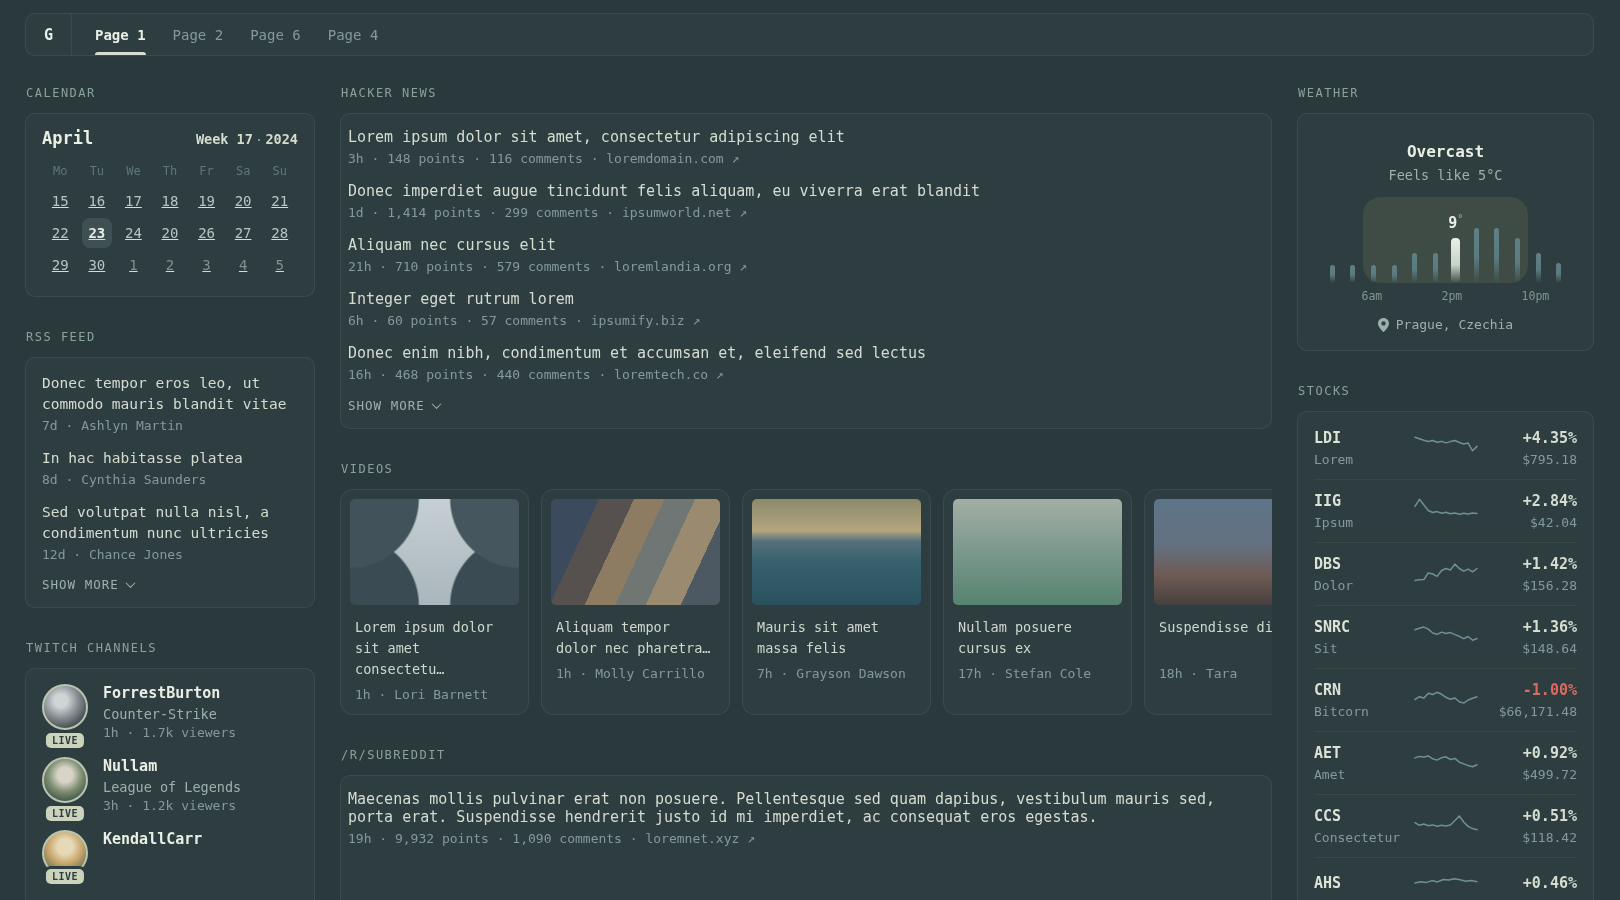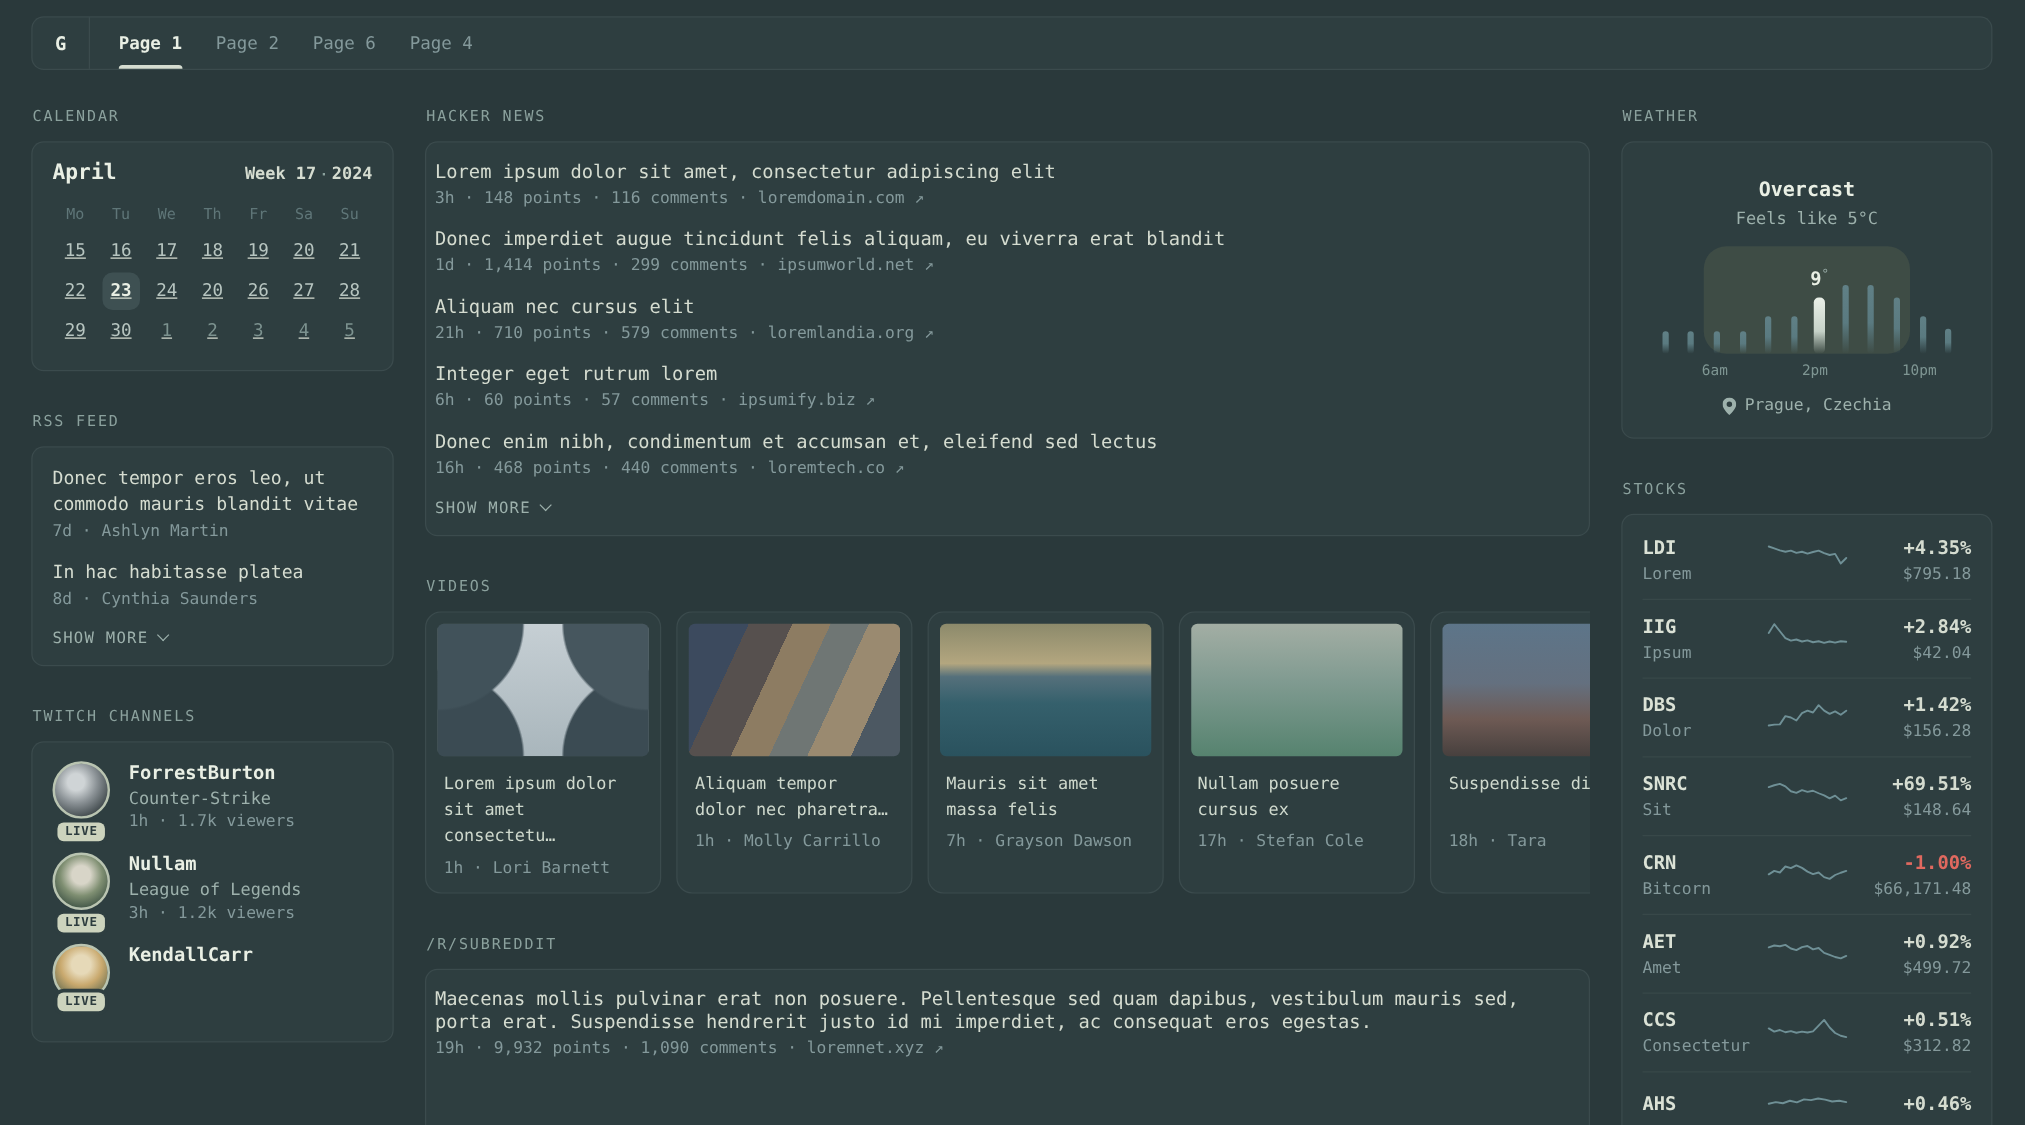--- a/index.html
+++ b/index.html
@@ -211,6 +211,10 @@
     <div class="feed-title">In hac habitasse platea</div>
     <div class="feed-meta">8d · Cynthia Saunders</div>
   </div>
+            <div class="feed-item">
+    <div class="feed-title">Sed volutpat nulla nisl, a condimentum nunc ultricies</div>
+    <div class="feed-meta">12d · Chance Jones</div>
+  </div>
           </div>
         <div class="show-more">
           <span>SHOW MORE</span>

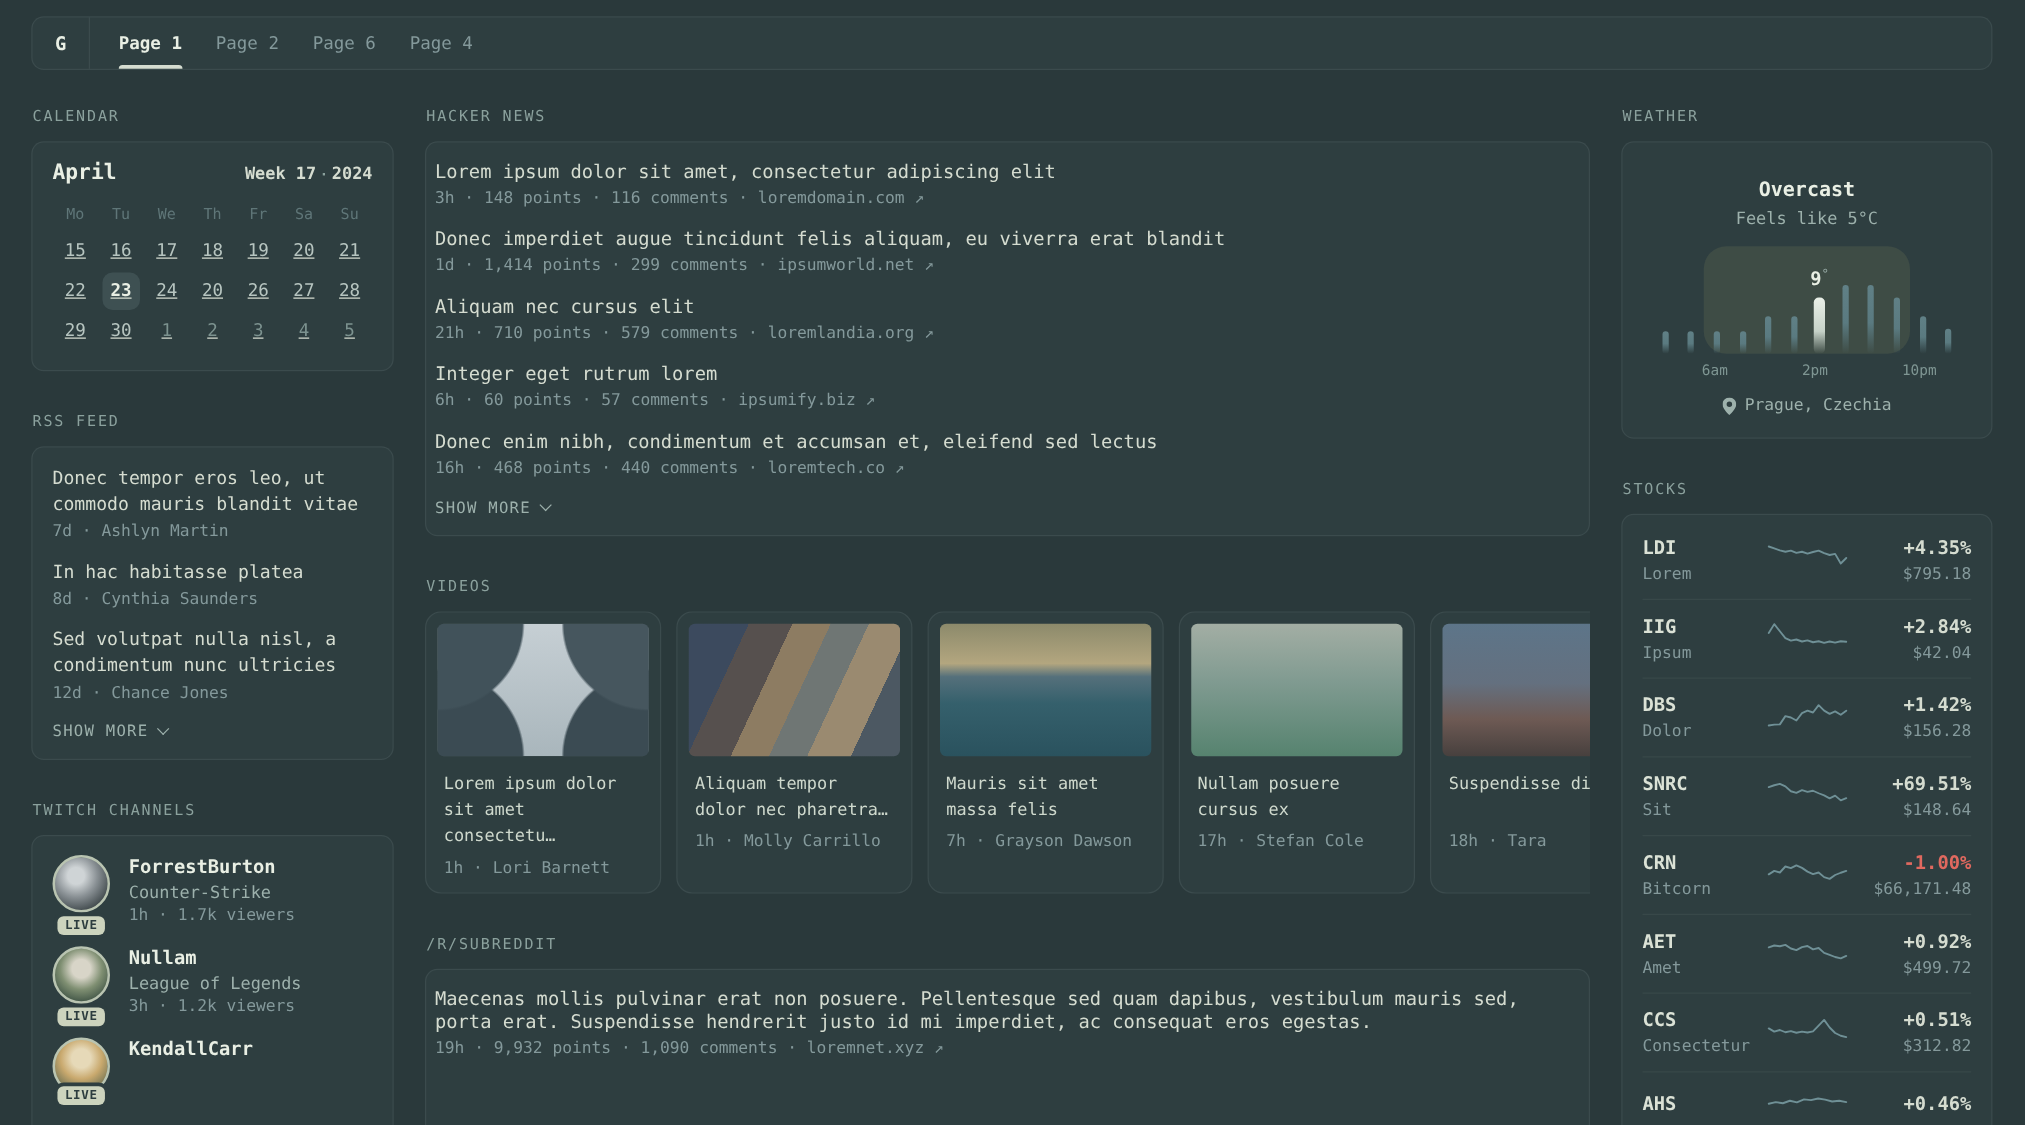--- a/index.html
+++ b/index.html
@@ -459,7 +459,7 @@
                 <polyline points="2.0,7.7 6.4,6.2 10.9,5.1 15.3,7.1 19.7,11.0 24.1,12.3 28.6,10.1 33.0,11.5 37.4,10.6 41.9,12.6 46.3,14.3 50.7,16.7 55.1,14.5 59.6,18.3 64.0,16.5" fill="none" stroke="#6f9096" stroke-width="1.5" stroke-linejoin="round" stroke-linecap="round"></polyline>
               </svg></div>
     <div class="st-right">
-      <div class="st-change">+69.51%</div>
+      <div class="st-change">+1.36%</div>
       <div class="st-price">$148.64</div>
     </div>
   </div>

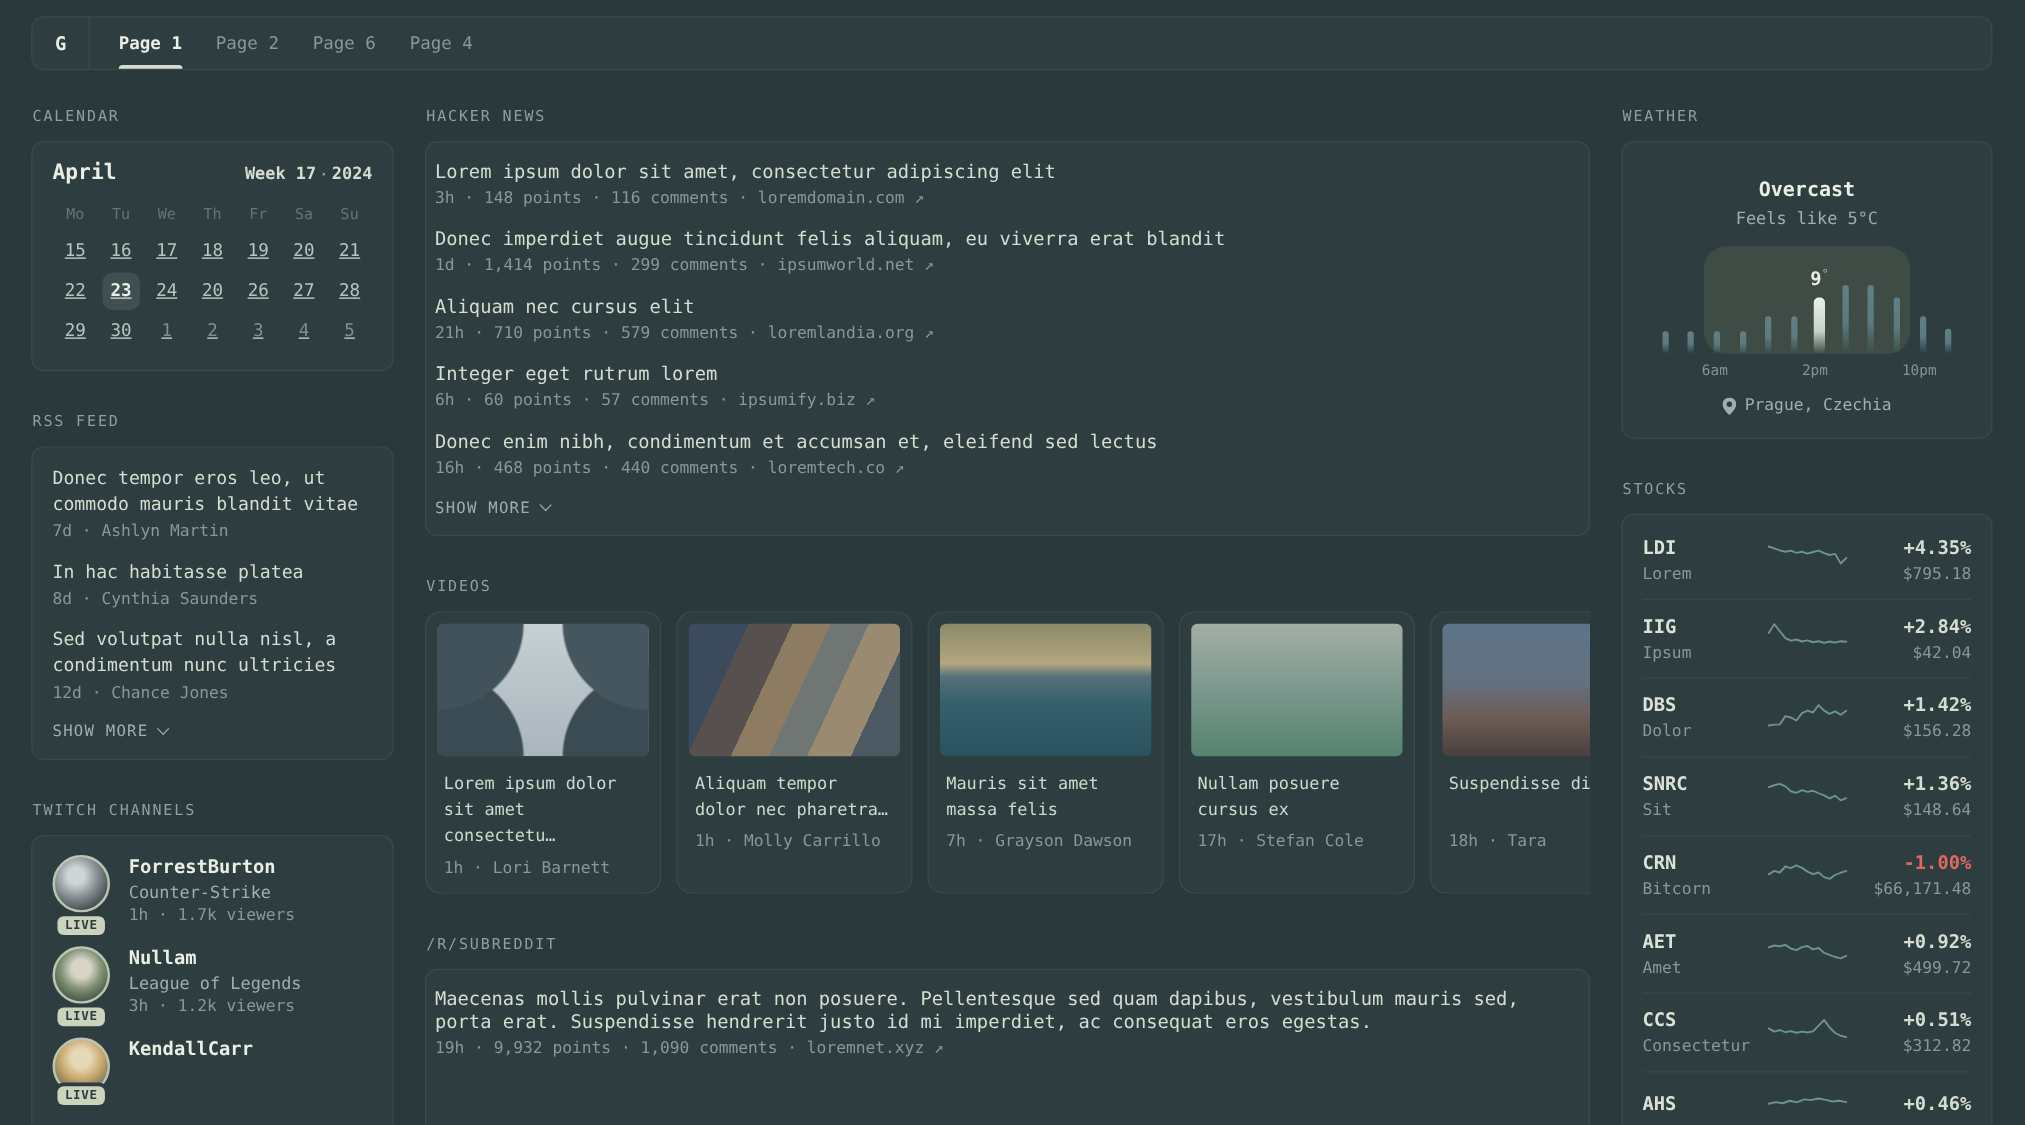--- a/index.html
+++ b/index.html
@@ -499,7 +499,7 @@
               </svg></div>
     <div class="st-right">
       <div class="st-change">+0.51%</div>
-      <div class="st-price">$312.82</div>
+      <div class="st-price">$118.42</div>
     </div>
   </div>
           <div class="stock-row">

